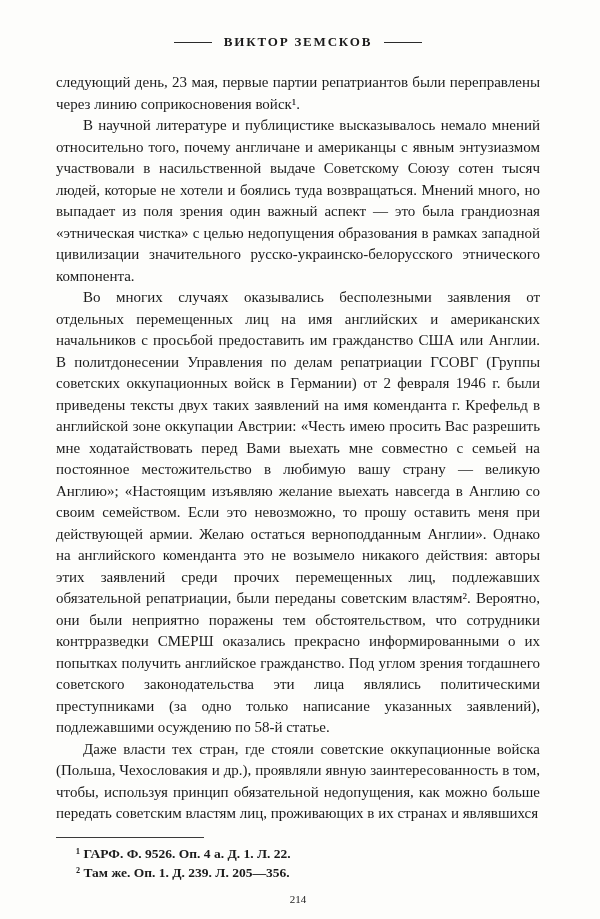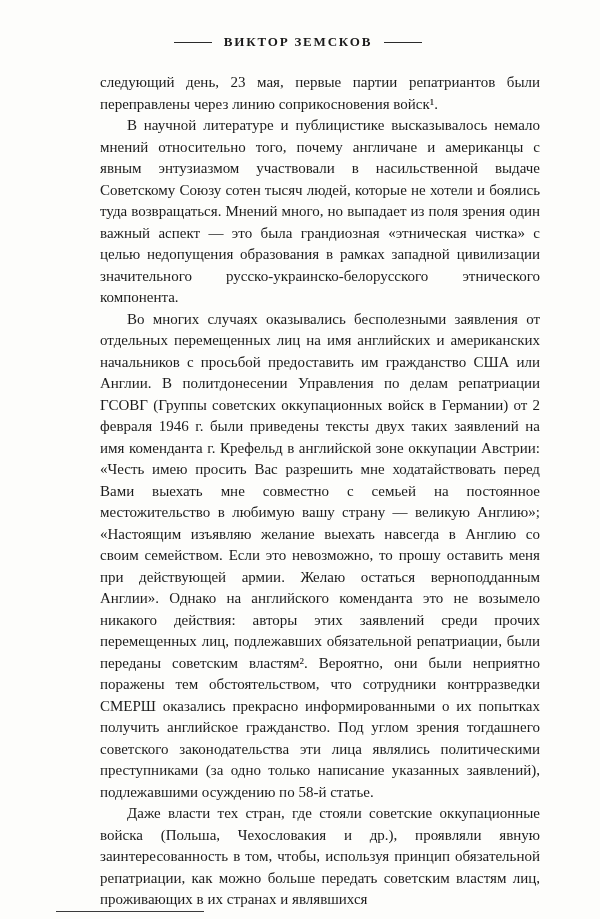--- a/index.html
+++ b/index.html
@@ -41,7 +41,7 @@
     line-height: 21.5px;
     text-align: justify;
   }
-  .para { text-indent: 27px; margin-left: 44px; }
+  .para { text-indent: 27px; }
   .para.continuation { text-indent: 0; }
   .footnotes {
     margin-top: auto;

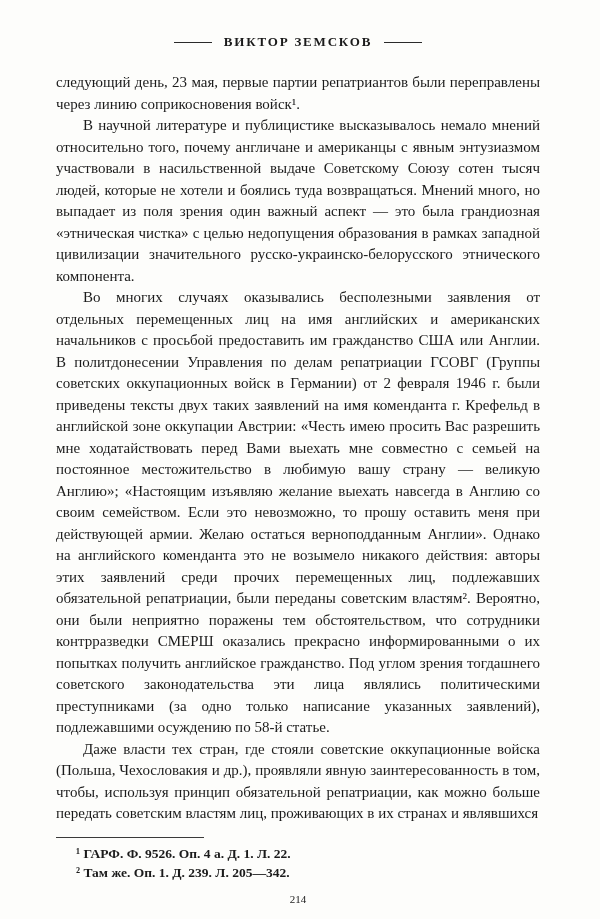--- a/index.html
+++ b/index.html
@@ -77,7 +77,7 @@
     <p class="para continuation">следующий день, 23 мая, первые партии репатриантов были переправлены через линию соприкосновения войск¹.</p>
     <p class="para">В научной литературе и публицистике высказывалось немало мнений относительно того, почему англичане и американцы с явным энтузиазмом участвовали в насильственной выдаче Советскому Союзу сотен тысяч людей, которые не хотели и боялись туда возвращаться. Мнений много, но выпадает из поля зрения один важный аспект — это была грандиозная «этническая чистка» с целью недопущения образования в рамках западной цивилизации значительного русско-украинско-белорусского этнического компонента.</p>
     <p class="para">Во многих случаях оказывались бесполезными заявления от отдельных перемещенных лиц на имя английских и американских начальников с просьбой предоставить им гражданство США или Англии. В политдонесении Управления по делам репатриации ГСОВГ (Группы советских оккупационных войск в Германии) от 2 февраля 1946 г. были приведены тексты двух таких заявлений на имя коменданта г. Крефельд в английской зоне оккупации Австрии: «Честь имею просить Вас разрешить мне ходатайствовать перед Вами выехать мне совместно с семьей на постоянное местожительство в любимую вашу страну — великую Англию»; «Настоящим изъявляю желание выехать навсегда в Англию со своим семейством. Если это невозможно, то прошу оставить меня при действующей армии. Желаю остаться верноподданным Англии». Однако на английского коменданта это не возымело никакого действия: авторы этих заявлений среди прочих перемещенных лиц, подлежавших обязательной репатриации, были переданы советским властям². Вероятно, они были неприятно поражены тем обстоятельством, что сотрудники контрразведки СМЕРШ оказались прекрасно информированными о их попытках получить английское гражданство. Под углом зрения тогдашнего советского законодательства эти лица являлись политическими преступниками (за одно только написание указанных заявлений), подлежавшими осуждению по 58-й статье.</p>
-    <p class="para">Даже власти тех стран, где стояли советские оккупационные войска (Польша, Чехословакия и др.), проявляли явную заинтересованность в том, чтобы, используя принцип обязательной репатриации, как можно больше передать советским властям лиц, проживающих в их странах и являвшихся</p>
+    <p class="para">Даже власти тех стран, где стояли советские оккупационные войска (Польша, Чехословакия и др.), проявляли явную заинтересованность в том, чтобы, используя принцип обязательной недопущения, как можно больше передать советским властям лиц, проживающих в их странах и являвшихся</p>
   </div>
 
   <div class="footnotes">

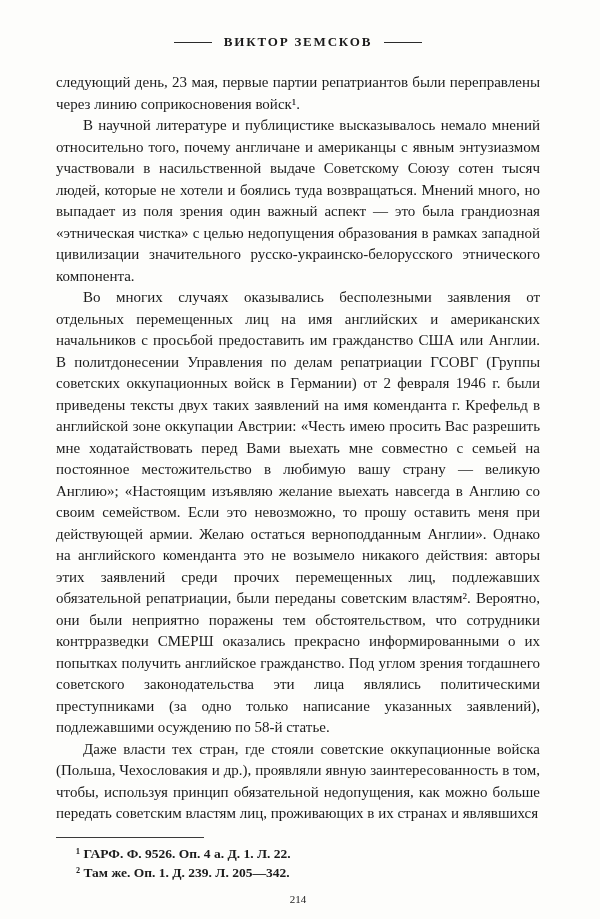--- a/index.html
+++ b/index.html
@@ -83,7 +83,7 @@
   <div class="footnotes">
     <div class="footnote-rule"></div>
     <p class="footnote">¹ ГАРФ. Ф. 9526. Оп. 4 а. Д. 1. Л. 22.</p>
-    <p class="footnote">² Там же. Оп. 1. Д. 239. Л. 205—342.</p>
+    <p class="footnote">² Там же. Оп. 1. Д. 239. Л. 205—356.</p>
   </div>
 
   <div class="page-number">214</div>

